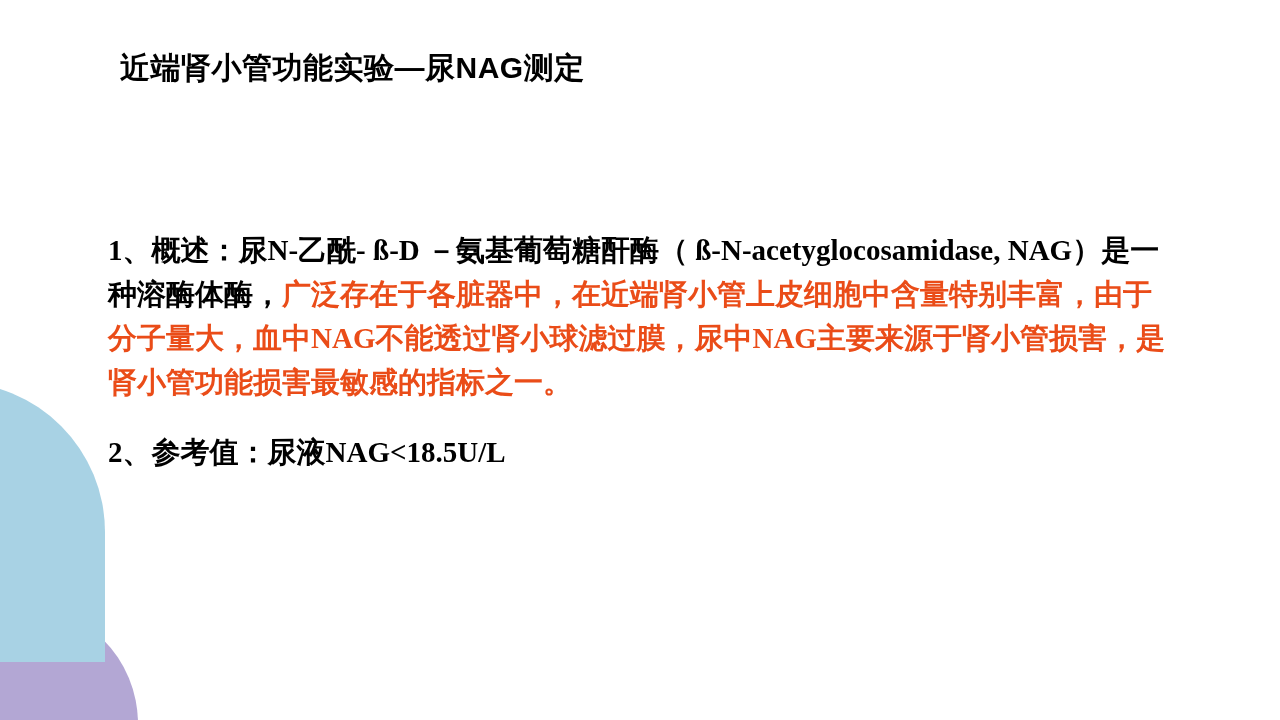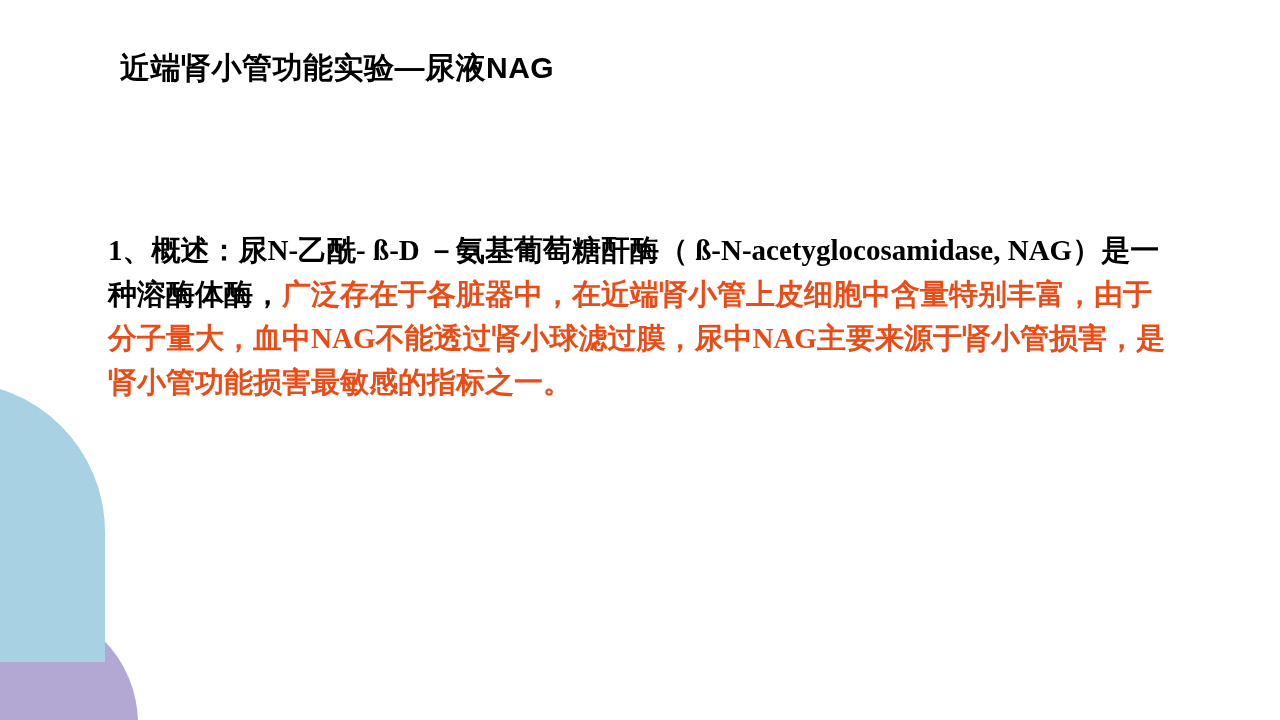--- a/index.html
+++ b/index.html
@@ -101,7 +101,7 @@
 
   <div class="content">
 
-    <div class="slide-title">近端肾小管功能实验—尿液NAG</div>
+    <div class="slide-title">近端肾小管功能实验—尿NAG测定</div>
 
     <div class="body-block">
 

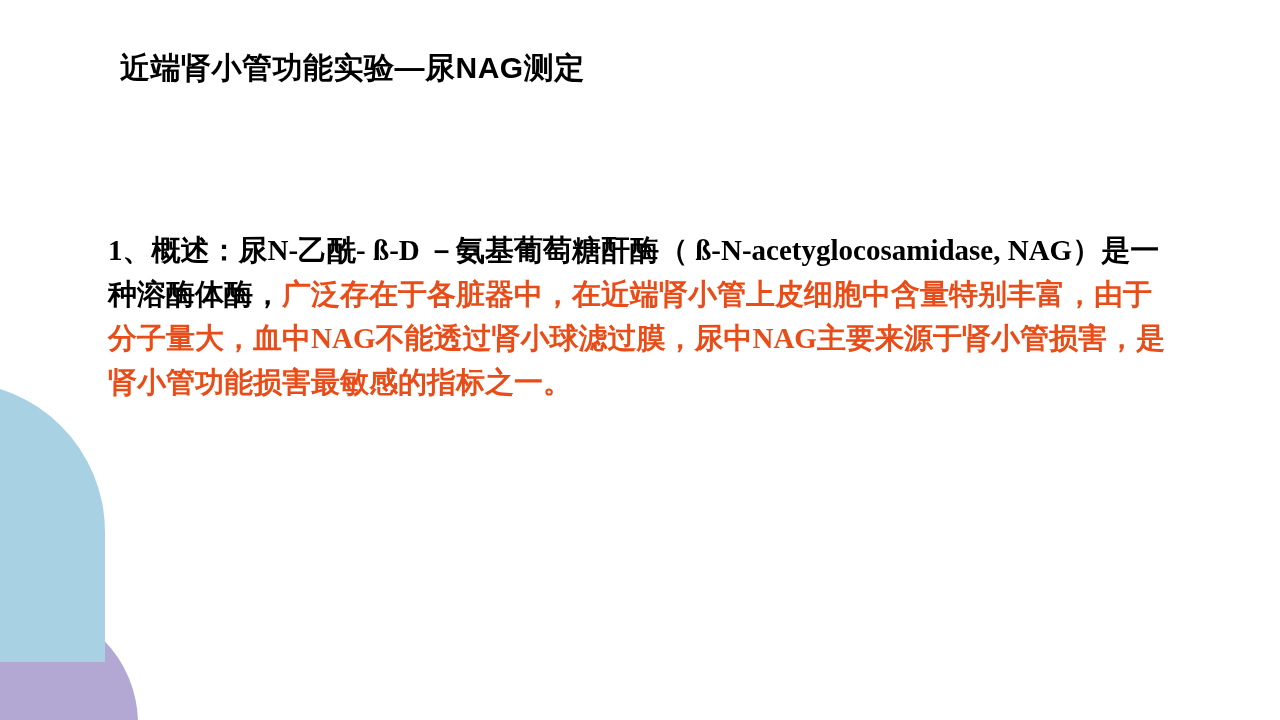--- a/index.html
+++ b/index.html
@@ -109,6 +109,9 @@
         <span>1、概述：尿N-乙酰- ß-D －氨基葡萄糖酐酶（ ß-N-acetyglocosamidase, NAG）是一种溶酶体酶，</span><span class="hl">广泛存在于各脏器中，在近端肾小管上皮细胞中含量特别丰富，由于分子量大，血中NAG不能透过肾小球滤过膜，尿中NAG主要来源于肾小管损害，是肾小管功能损害最敏感的指标之一。</span>
       </p>
 
+      <p class="para para-2">
+        <span>2、参考值：尿液NAG&lt;18.5U/L</span>
+      </p>
 
     </div>
   </div>

